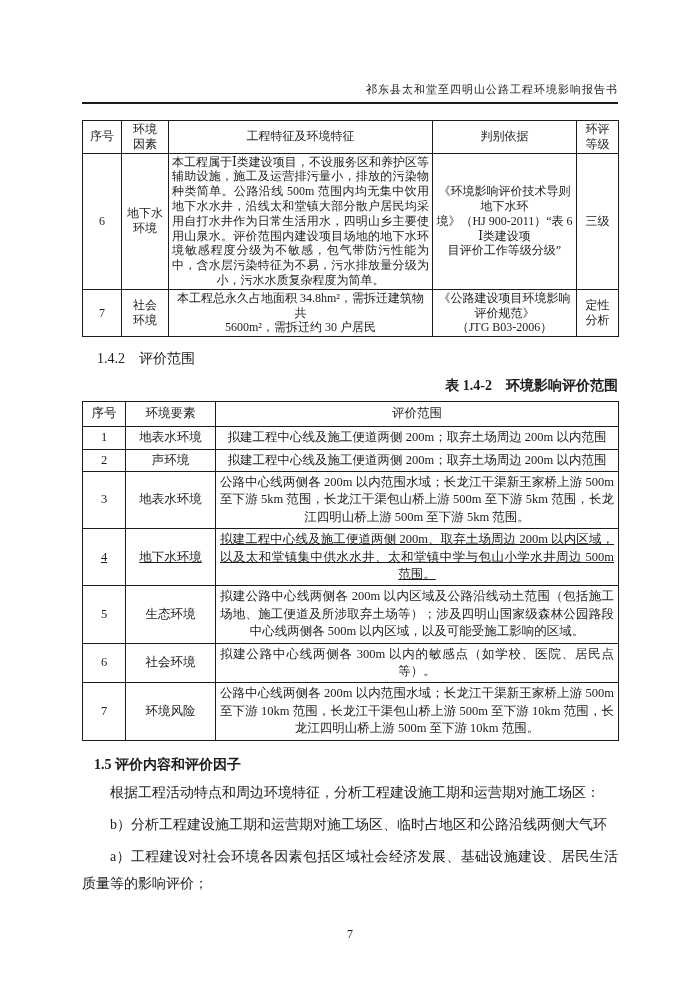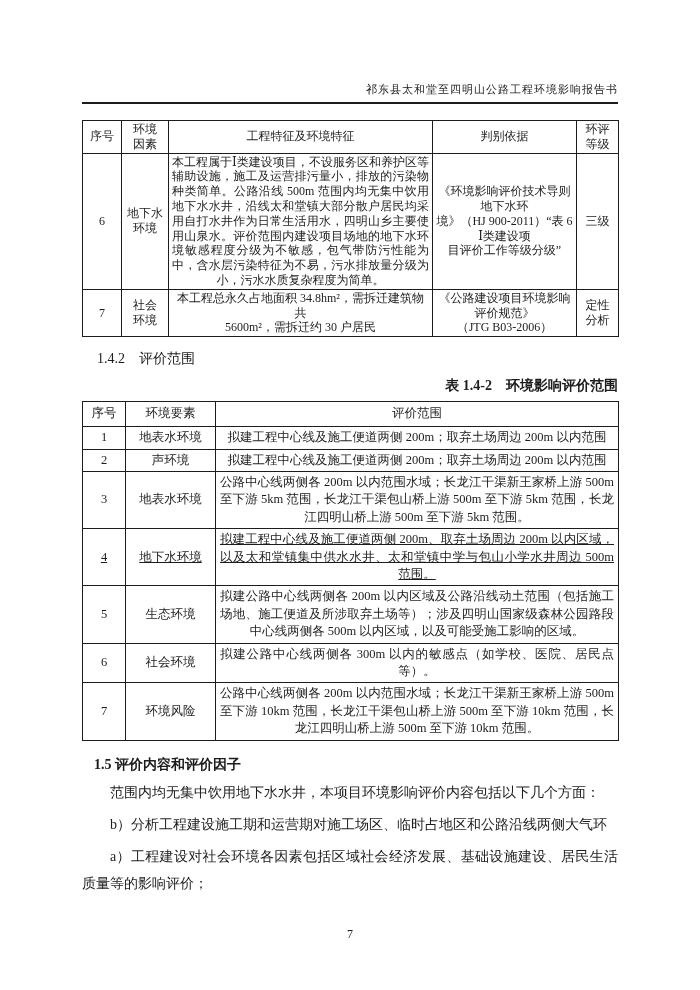--- a/index.html
+++ b/index.html
@@ -140,7 +140,7 @@
       </table>
 
     <div class="h-bold">1.5 评价内容和评价因子</div>
-    <p class="para">范围内均无集中饮用地下水水井，本项目环境影响评价内容包括以下几个方面：</p>
+    <p class="para">根据工程活动特点和周边环境特征，分析工程建设施工期和运营期对施工场区：</p>
     <p class="para">b）分析工程建设施工期和运营期对施工场区、临时占地区和公路沿线两侧大气环</p>
     <p class="para">a）工程建设对社会环境各因素包括区域社会经济发展、基础设施建设、居民生活质量等的影响评价；</p>
 

